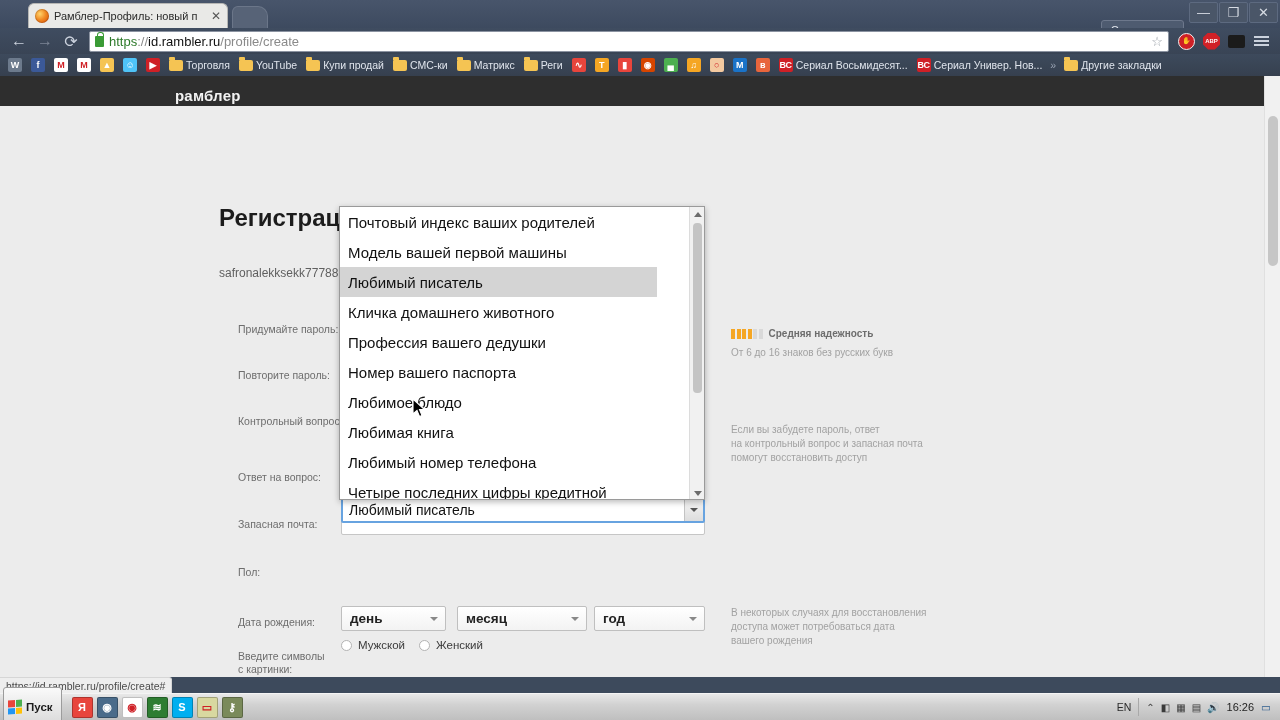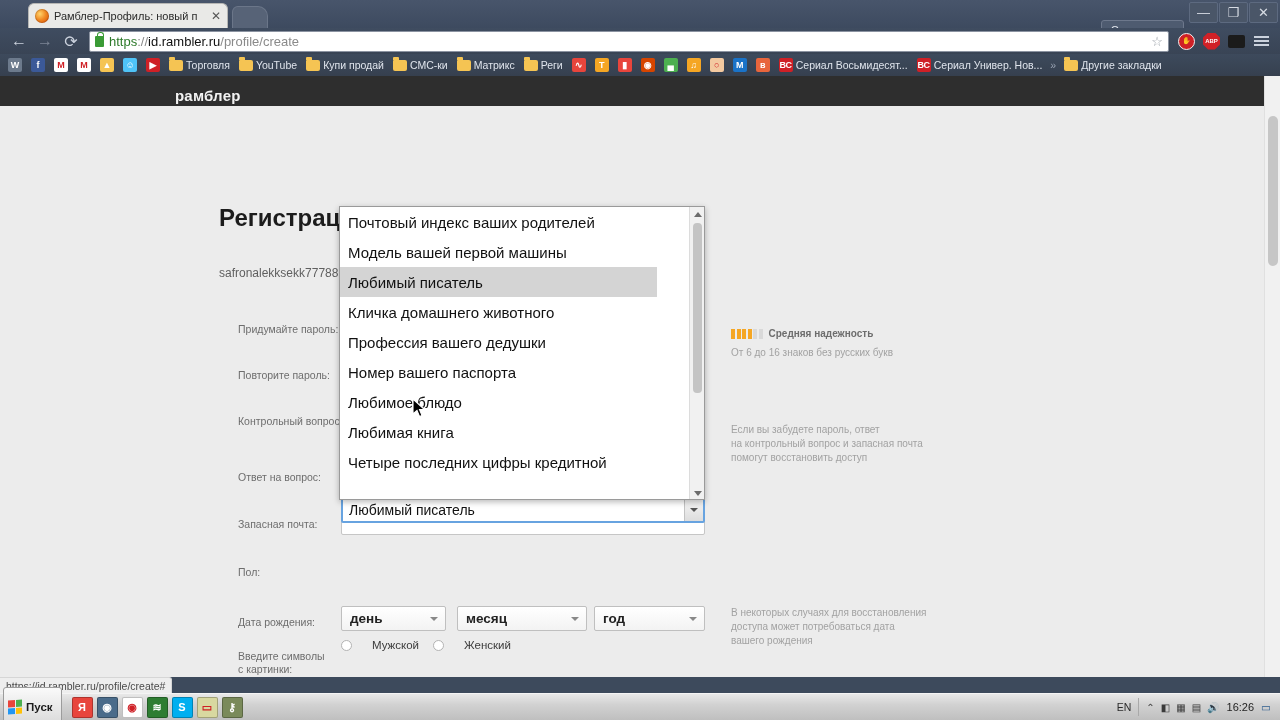--- a/index.html
+++ b/index.html
@@ -495,6 +495,7 @@
             <div class="dd-item">Номер вашего паспорта</div>
             <div class="dd-item">Любимое блюдо</div>
             <div class="dd-item">Любимая книга</div>
+            <div class="dd-item">Любимый номер телефона</div>
             <div class="dd-item">Четыре последних цифры кредитной</div>
           </div>
         <div class="dd-scroll">

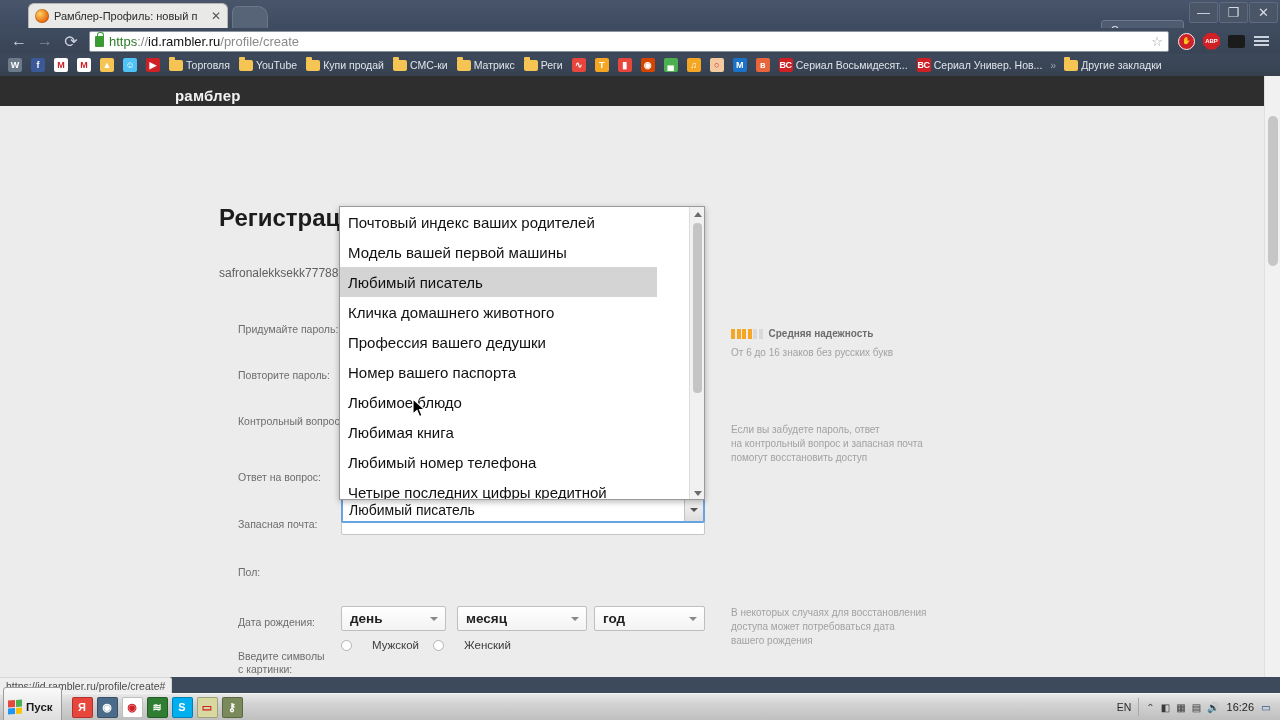--- a/index.html
+++ b/index.html
@@ -219,7 +219,7 @@
   .tri-dn { width:0;height:0;border-left:4px solid transparent;border-right:4px solid transparent;border-top:5px solid #6c6c6c;}
 
   .radio-row { position: absolute; left: 333px; top: 525px; display: flex; align-items: center; gap: 14px; font-size: 11.5px; color: #3c3c3c; }
-  .rdo { display: flex; align-items: center; gap: 20px; }
+  .rdo { display: flex; align-items: center; gap: 6px; }
   .rdo .dot { width: 11px; height: 11px; border-radius: 50%; background: #fff; border: 1px solid #b3b3b3; }
 
   .dsel {

